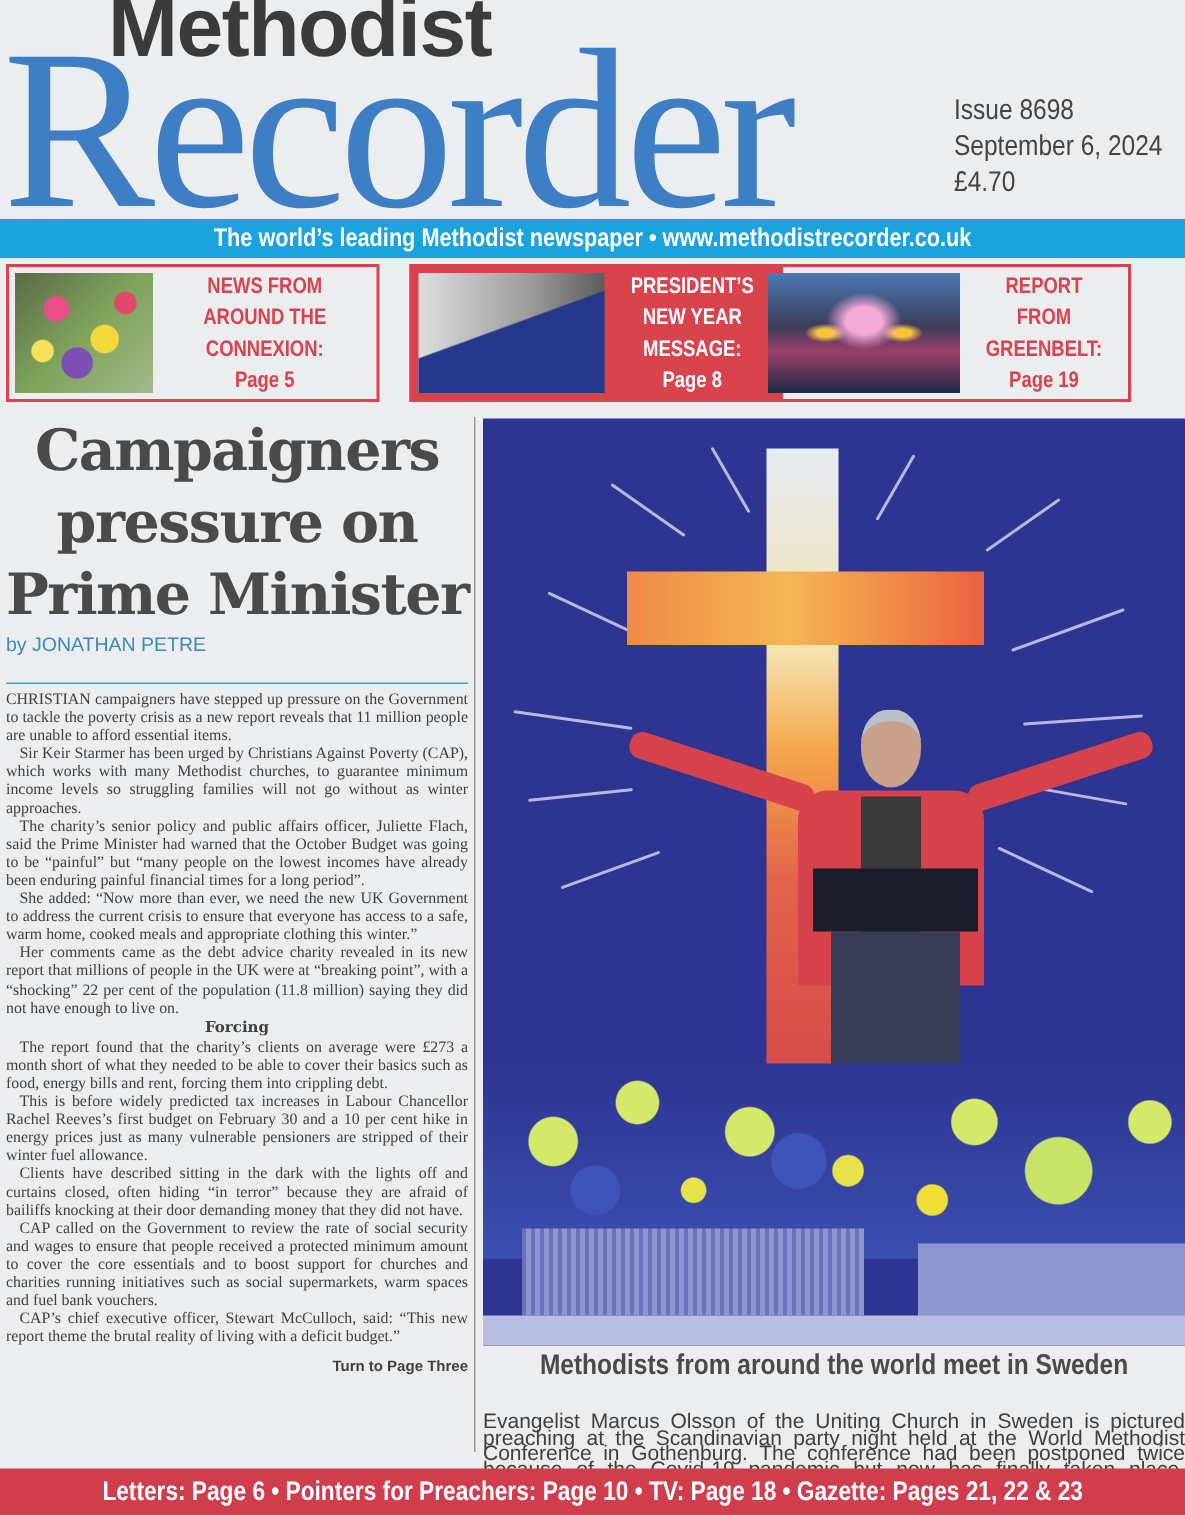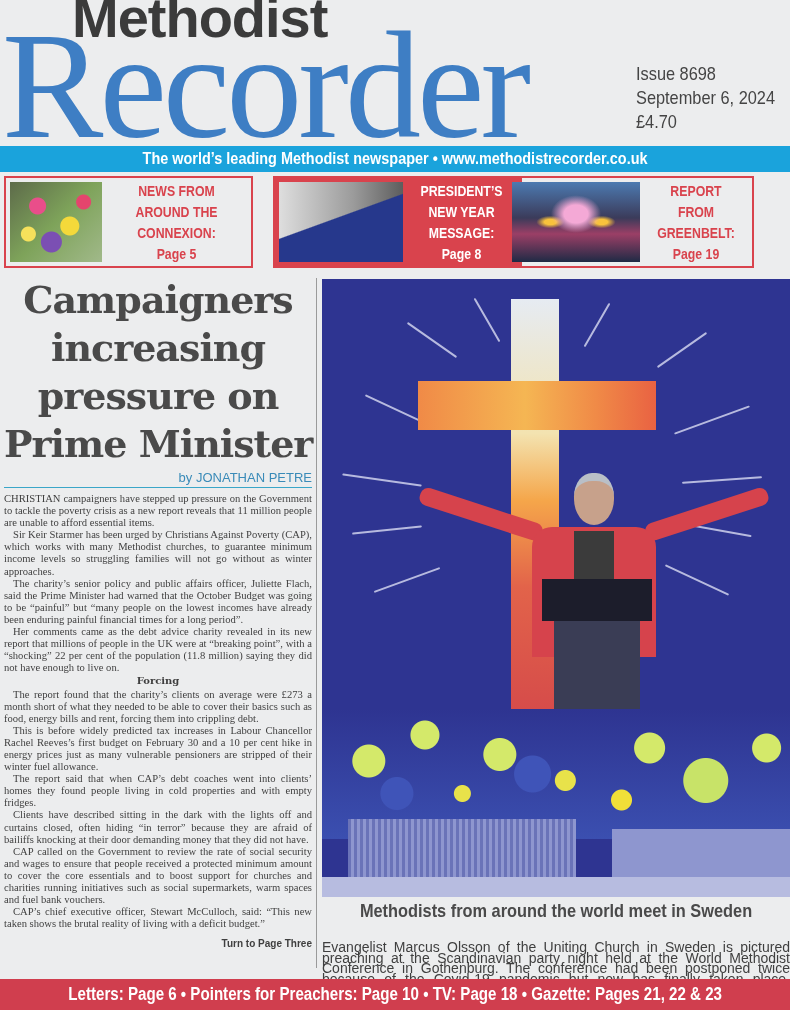--- a/index.html
+++ b/index.html
@@ -265,7 +265,6 @@
 <article class="lead">
   <h1 class="headline">
     <span>Campaigners</span>
-    <span>increasing</span>
     <span>pressure on</span>
     <span>Prime Minister</span>
   </h1>

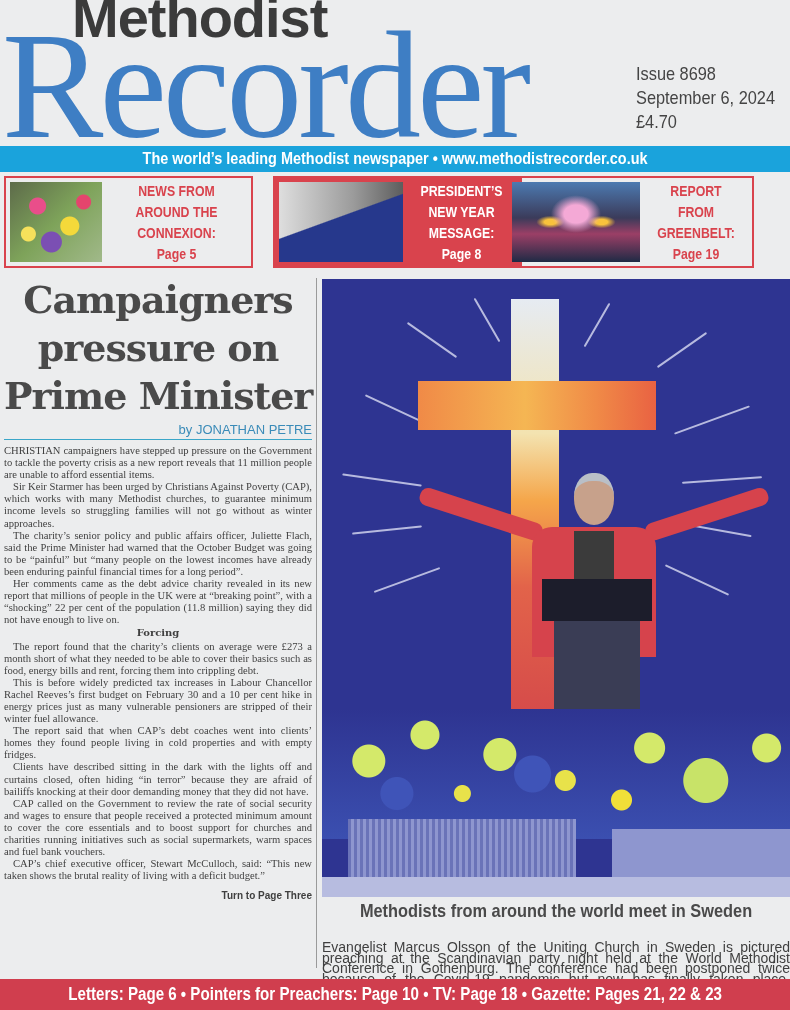--- a/index.html
+++ b/index.html
@@ -93,9 +93,9 @@
     }
     .headline span { display: block; white-space: nowrap; }
     .byline {
-      margin-top: 2px; padding-bottom: 2px;
+      margin-top: 2px; padding-bottom: 18px;
       font-family: "Liberation Sans", sans-serif; font-size: 13px;
-      color: #3a8bb8; border-bottom: 1px solid #3aa6c8; text-align: right;
+      color: #3a8bb8; border-bottom: 1px solid #3aa6c8;
     }
     .body-text {
       margin-top: 5px;

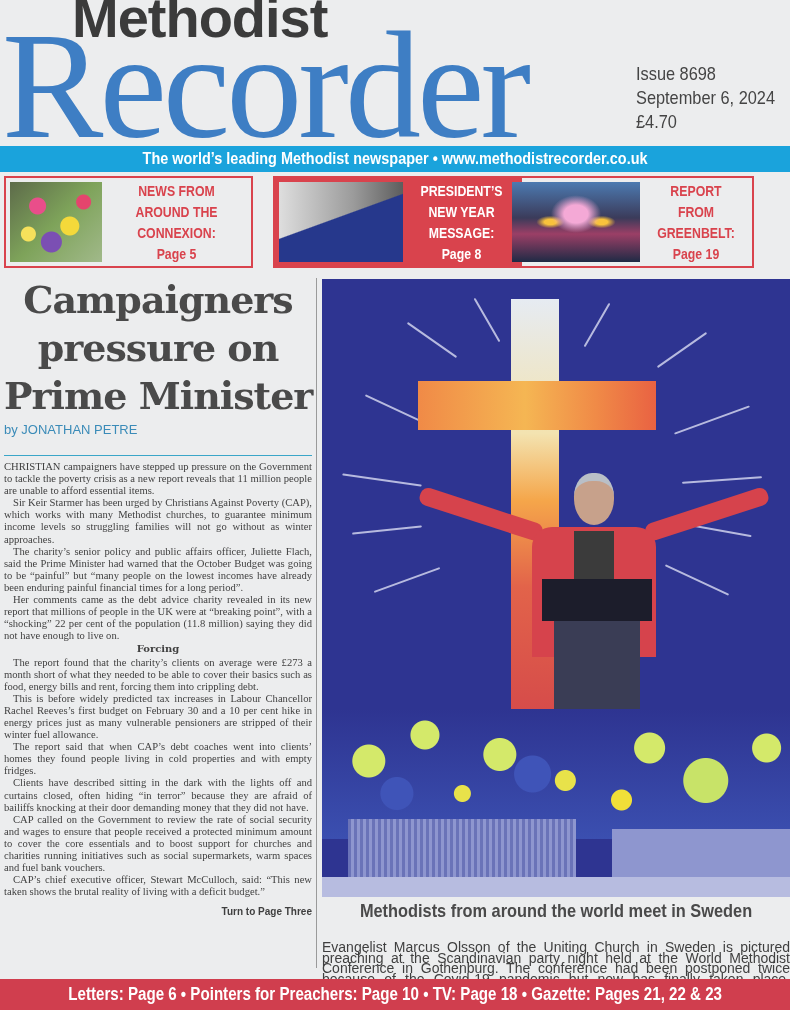--- a/index.html
+++ b/index.html
@@ -273,6 +273,7 @@
     <p class="first">CHRISTIAN campaigners have stepped up pressure on the Government to tackle the poverty crisis as a new report reveals that 11 million people are unable to afford essential items.</p>
     <p>Sir Keir Starmer has been urged by Christians Against Poverty (CAP), which works with many Methodist churches, to guarantee minimum income levels so struggling families will not go without as winter approaches.</p>
     <p>The charity’s senior policy and public affairs officer, Juliette Flach, said the Prime Minister had warned that the October Budget was going to be “painful” but “many people on the lowest incomes have already been enduring painful financial times for a long period”.</p>
+    <p>She added: “Now more than ever, we need the new UK Government to address the current crisis to ensure that everyone has access to a safe, warm home, cooked meals and appropriate clothing this winter.”</p>
     <p>Her comments came as the debt advice charity revealed in its new report that millions of people in the UK were at “breaking point”, with a “shocking” 22 per cent of the population (11.8 million) saying they did not have enough to live on.</p>
     <div class="subhead">Forcing</div>
     <p>The report found that the charity’s clients on average were £273 a month short of what they needed to be able to cover their basics such as food, energy bills and rent, forcing them into crippling debt.</p>

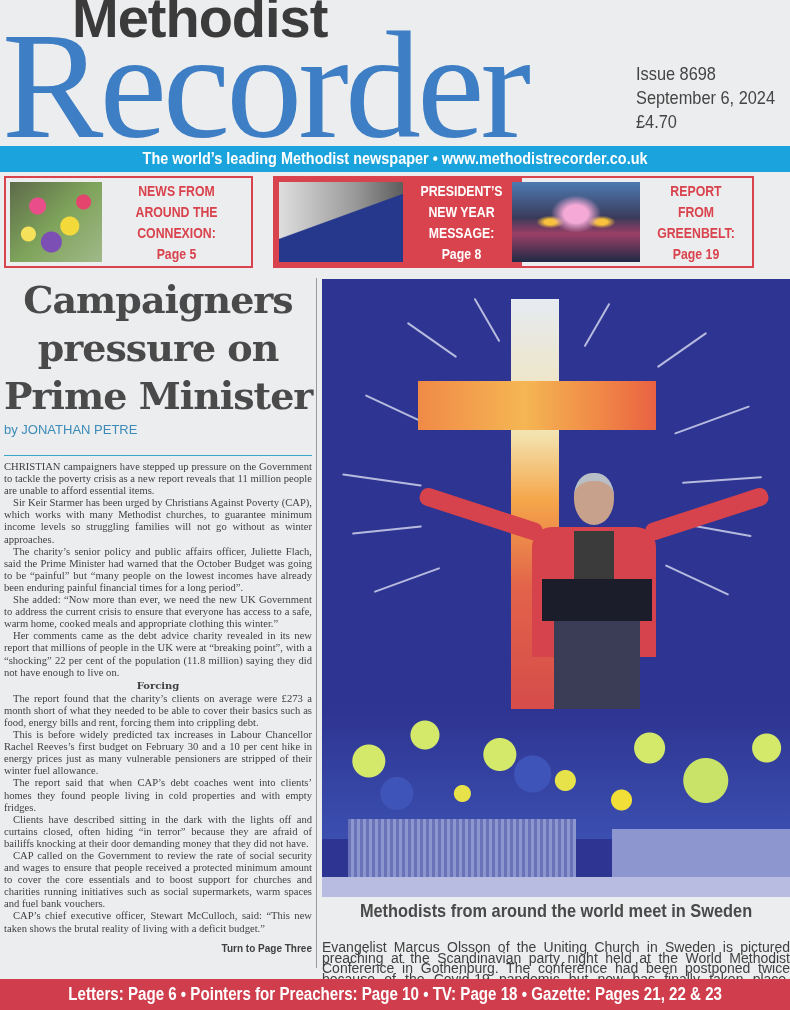--- a/index.html
+++ b/index.html
@@ -278,7 +278,6 @@
     <div class="subhead">Forcing</div>
     <p>The report found that the charity’s clients on average were £273 a month short of what they needed to be able to cover their basics such as food, energy bills and rent, forcing them into crippling debt.</p>
     <p>This is before widely predicted tax increases in Labour Chancellor Rachel Reeves’s first budget on February 30 and a 10 per cent hike in energy prices just as many vulnerable pensioners are stripped of their winter fuel allowance.</p>
-    <p>The report said that when CAP’s debt coaches went into clients’ homes they found people living in cold properties and with empty fridges.</p>
     <p>Clients have described sitting in the dark with the lights off and curtains closed, often hiding “in terror” because they are afraid of bailiffs knocking at their door demanding money that they did not have.</p>
     <p>CAP called on the Government to review the rate of social security and wages to ensure that people received a protected minimum amount to cover the core essentials and to boost support for churches and charities running initiatives such as social supermarkets, warm spaces and fuel bank vouchers.</p>
     <p>CAP’s chief executive officer, Stewart McCulloch, said: “This new taken shows the brutal reality of living with a deficit budget.”</p>

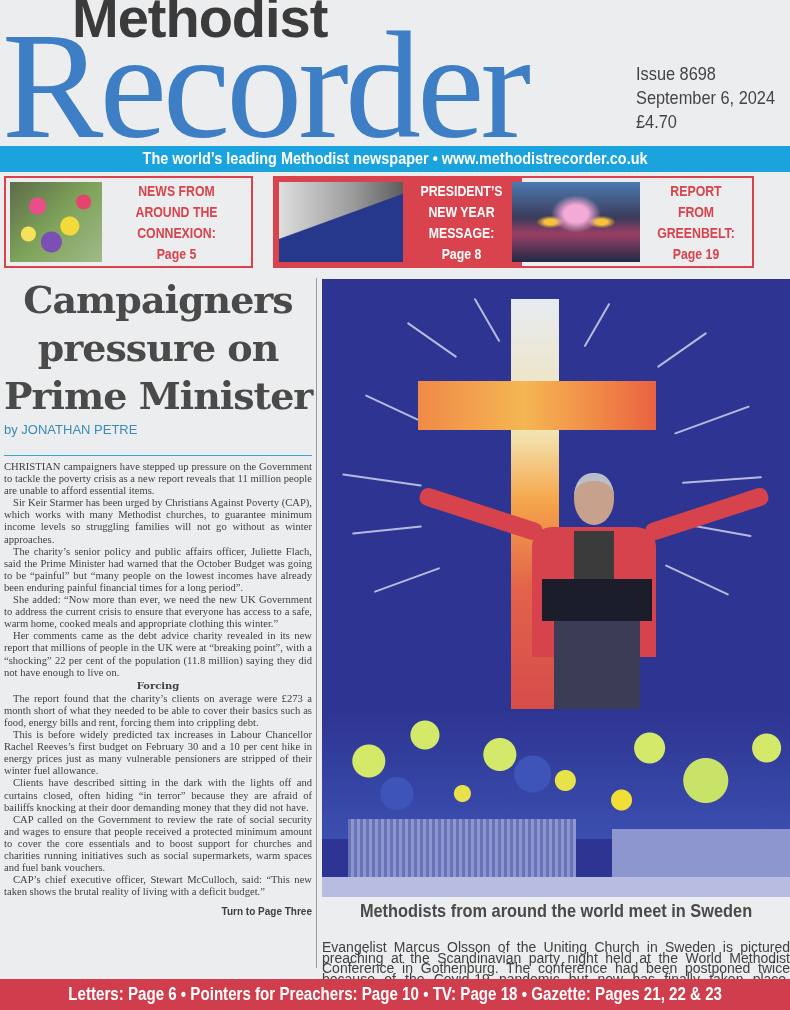--- a/index.html
+++ b/index.html
@@ -280,7 +280,7 @@
     <p>This is before widely predicted tax increases in Labour Chancellor Rachel Reeves’s first budget on February 30 and a 10 per cent hike in energy prices just as many vulnerable pensioners are stripped of their winter fuel allowance.</p>
     <p>Clients have described sitting in the dark with the lights off and curtains closed, often hiding “in terror” because they are afraid of bailiffs knocking at their door demanding money that they did not have.</p>
     <p>CAP called on the Government to review the rate of social security and wages to ensure that people received a protected minimum amount to cover the core essentials and to boost support for churches and charities running initiatives such as social supermarkets, warm spaces and fuel bank vouchers.</p>
-    <p>CAP’s chief executive officer, Stewart McCulloch, said: “This new taken shows the brutal reality of living with a deficit budget.”</p>
+    <p>CAP’s chief executive officer, Stewart McCulloch, said: “This new report theme the brutal reality of living with a deficit budget.”</p>
   </div>
   <div class="turn-to">Turn to Page Three</div>
 </article>

